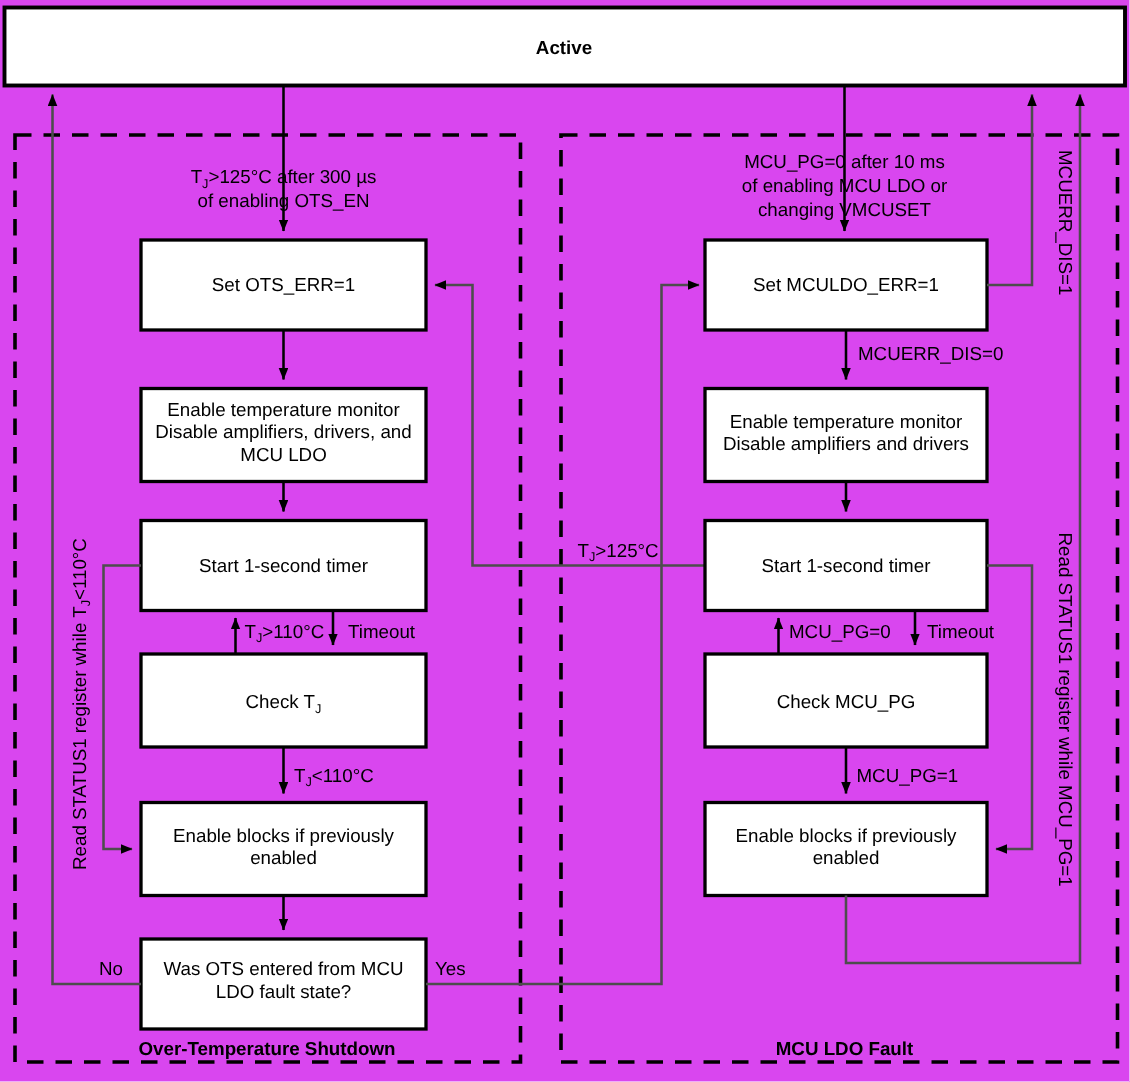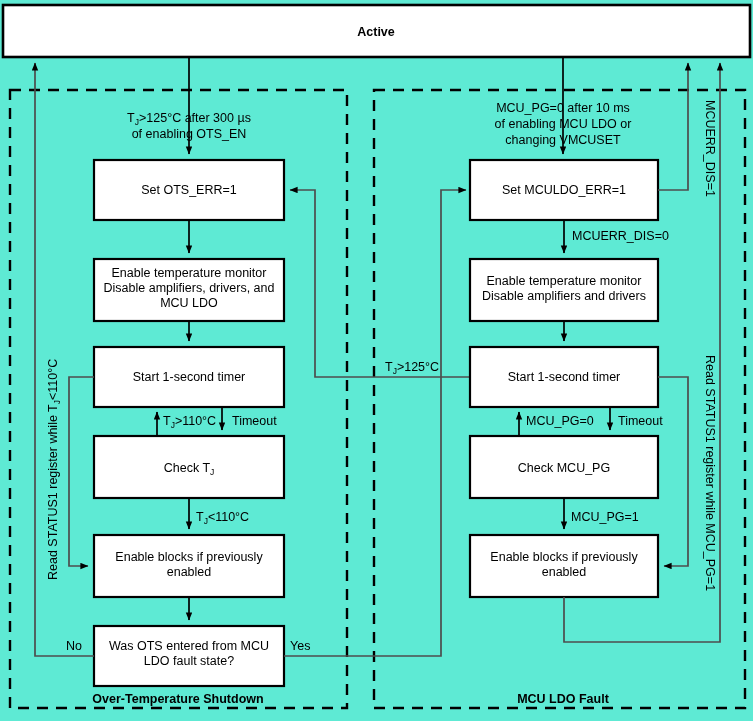--- a/index.html
+++ b/index.html
@@ -4,7 +4,7 @@
 <style>
   html,body{margin:0;padding:0;background:#fff;}
   body{width:753px;height:721px;font-family:"Liberation Sans",sans-serif;}
-  #stage{position:relative;width:753px;height:721px;overflow:hidden;background:#5eead4;}
+  #stage{position:relative;width:753px;height:721px;overflow:hidden;background:#d946ef;}
   svg{position:absolute;left:0;top:0;width:753px;height:721px;}
   .bx{fill:#ffffff;stroke:#000000;stroke-width:2.2;}
   .topbx{fill:#ffffff;stroke:#000000;stroke-width:2.6;}

